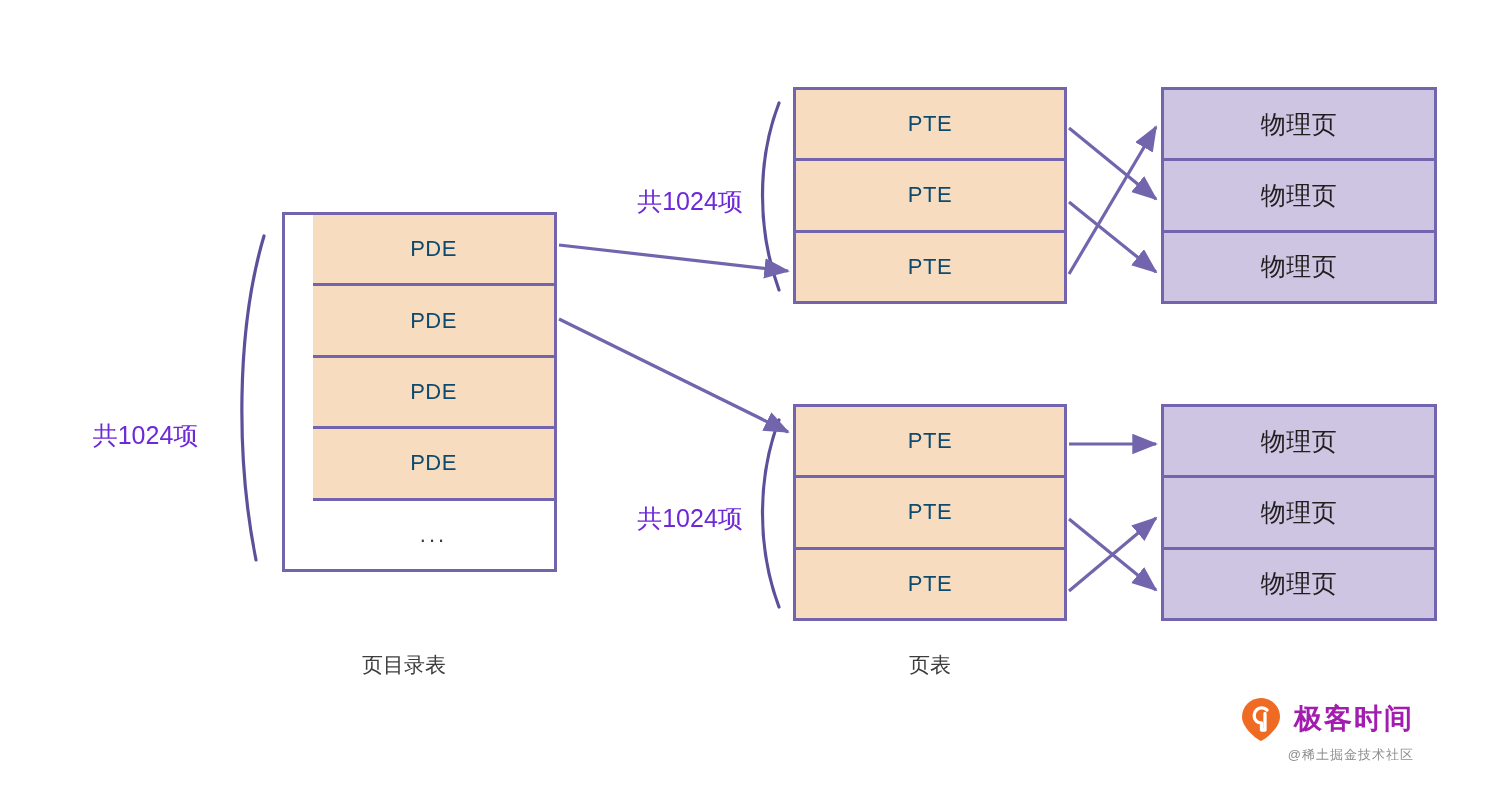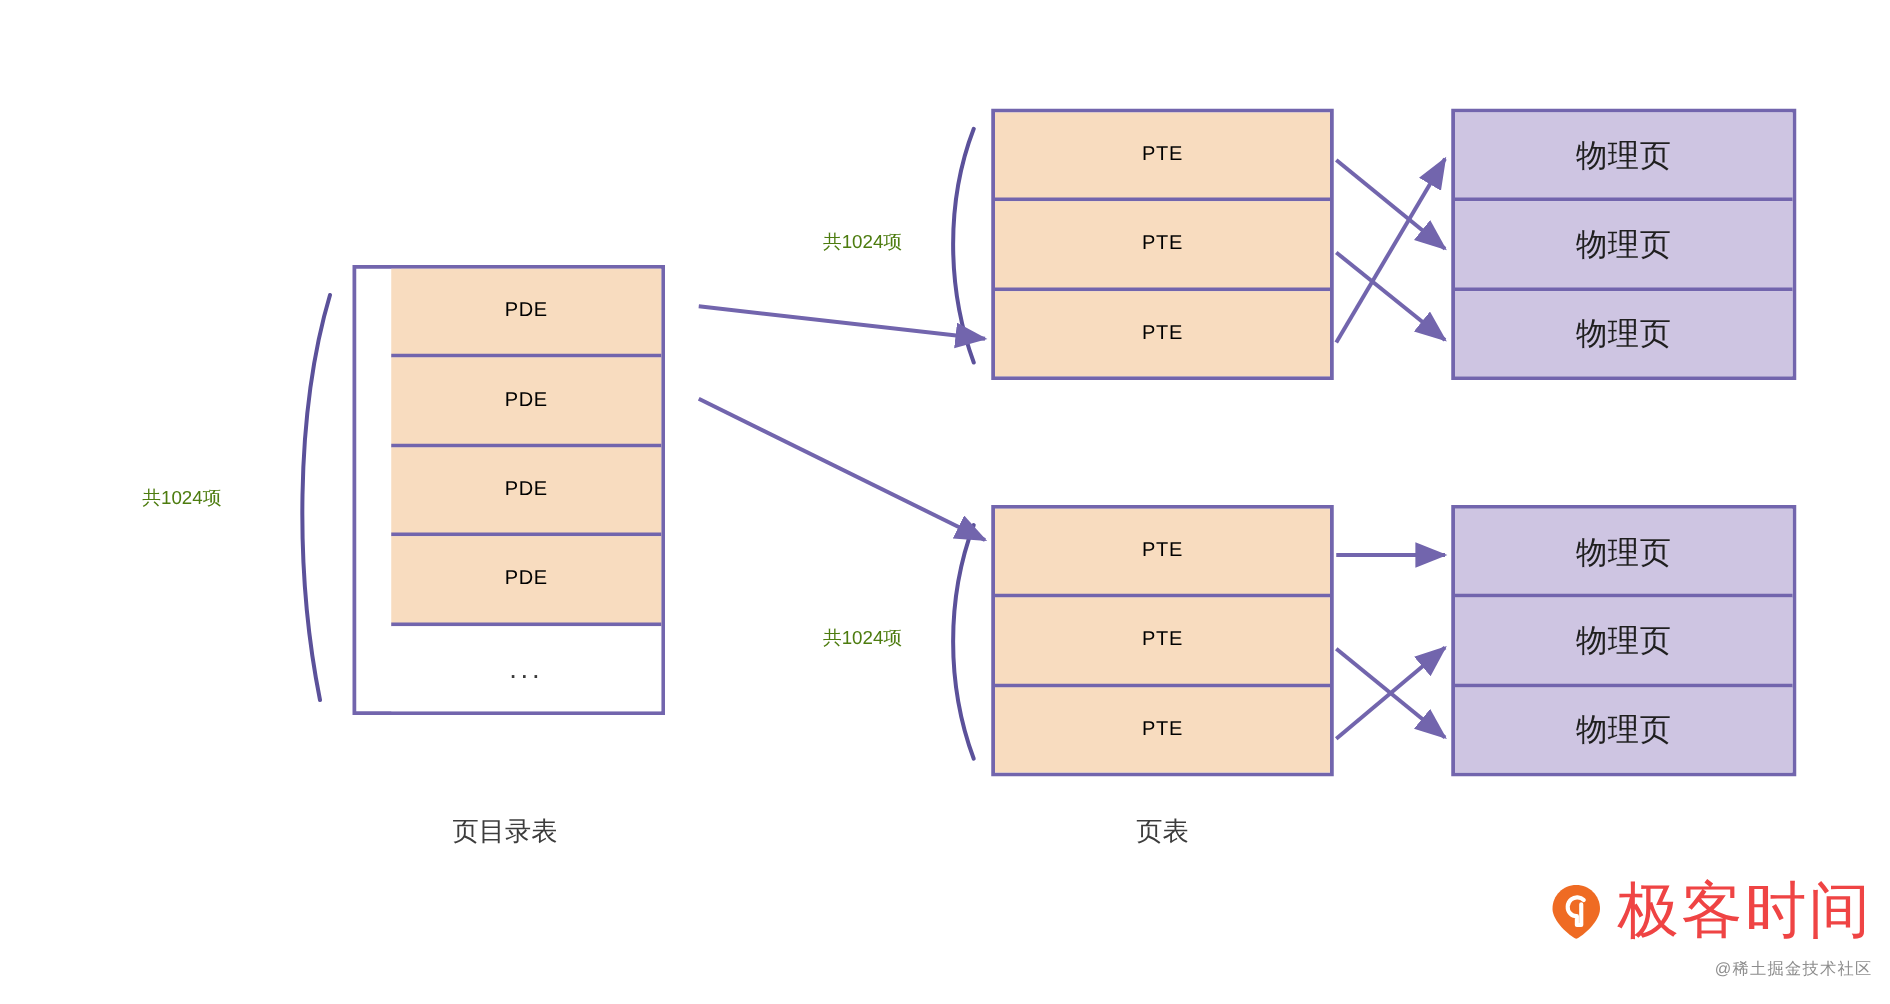--- a/index.html
+++ b/index.html
@@ -33,8 +33,8 @@
     justify-content: center;
     flex: 1 1 0;
     border-bottom: 3px solid #7265ad;
-    font-size: 16px;
-    color: #000000;
+    font-size: 22px;
+    color: #0c4a6e;
     letter-spacing: 0.5px;
   }
   .row:last-child { border-bottom: none; }

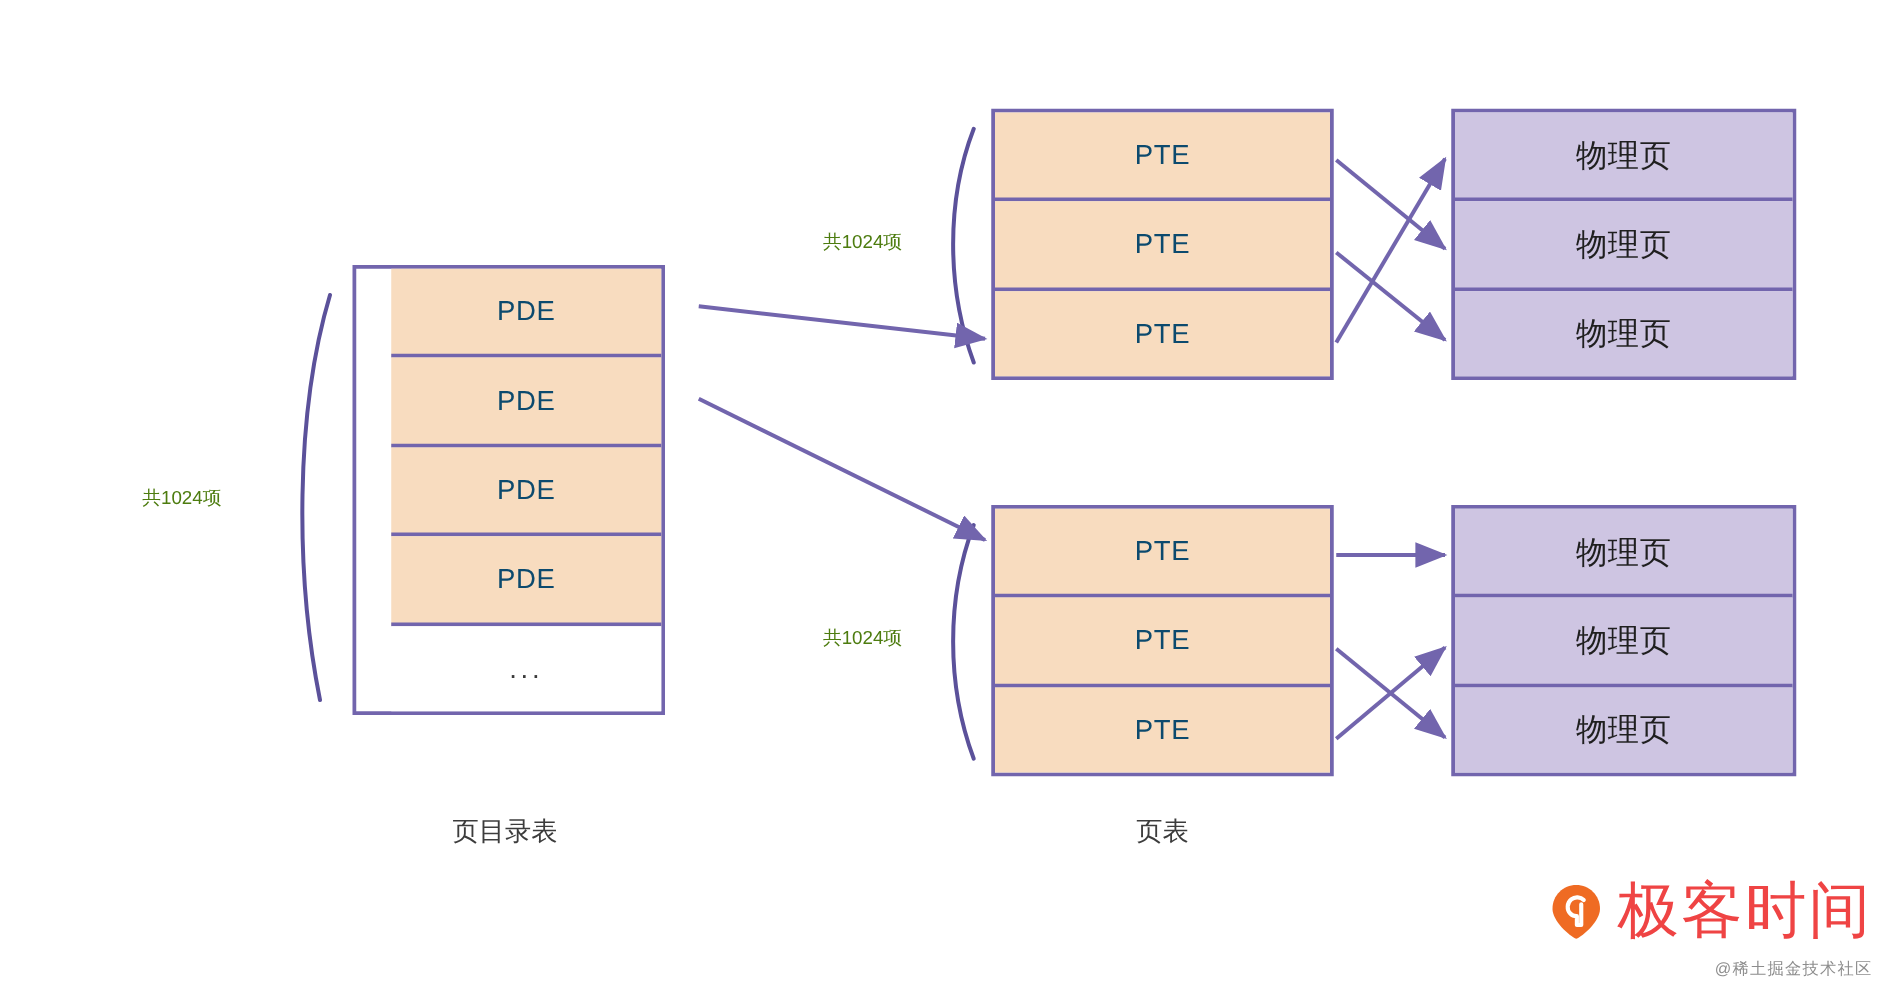--- a/index.html
+++ b/index.html
@@ -52,8 +52,8 @@
   
   .label {
     position: absolute;
-    color: #4d7c0f;
-    font-size: 15px;
+    color: #6d28d9;
+    font-size: 25px;
     text-align: center;
     white-space: pre;
     line-height: 1.45;

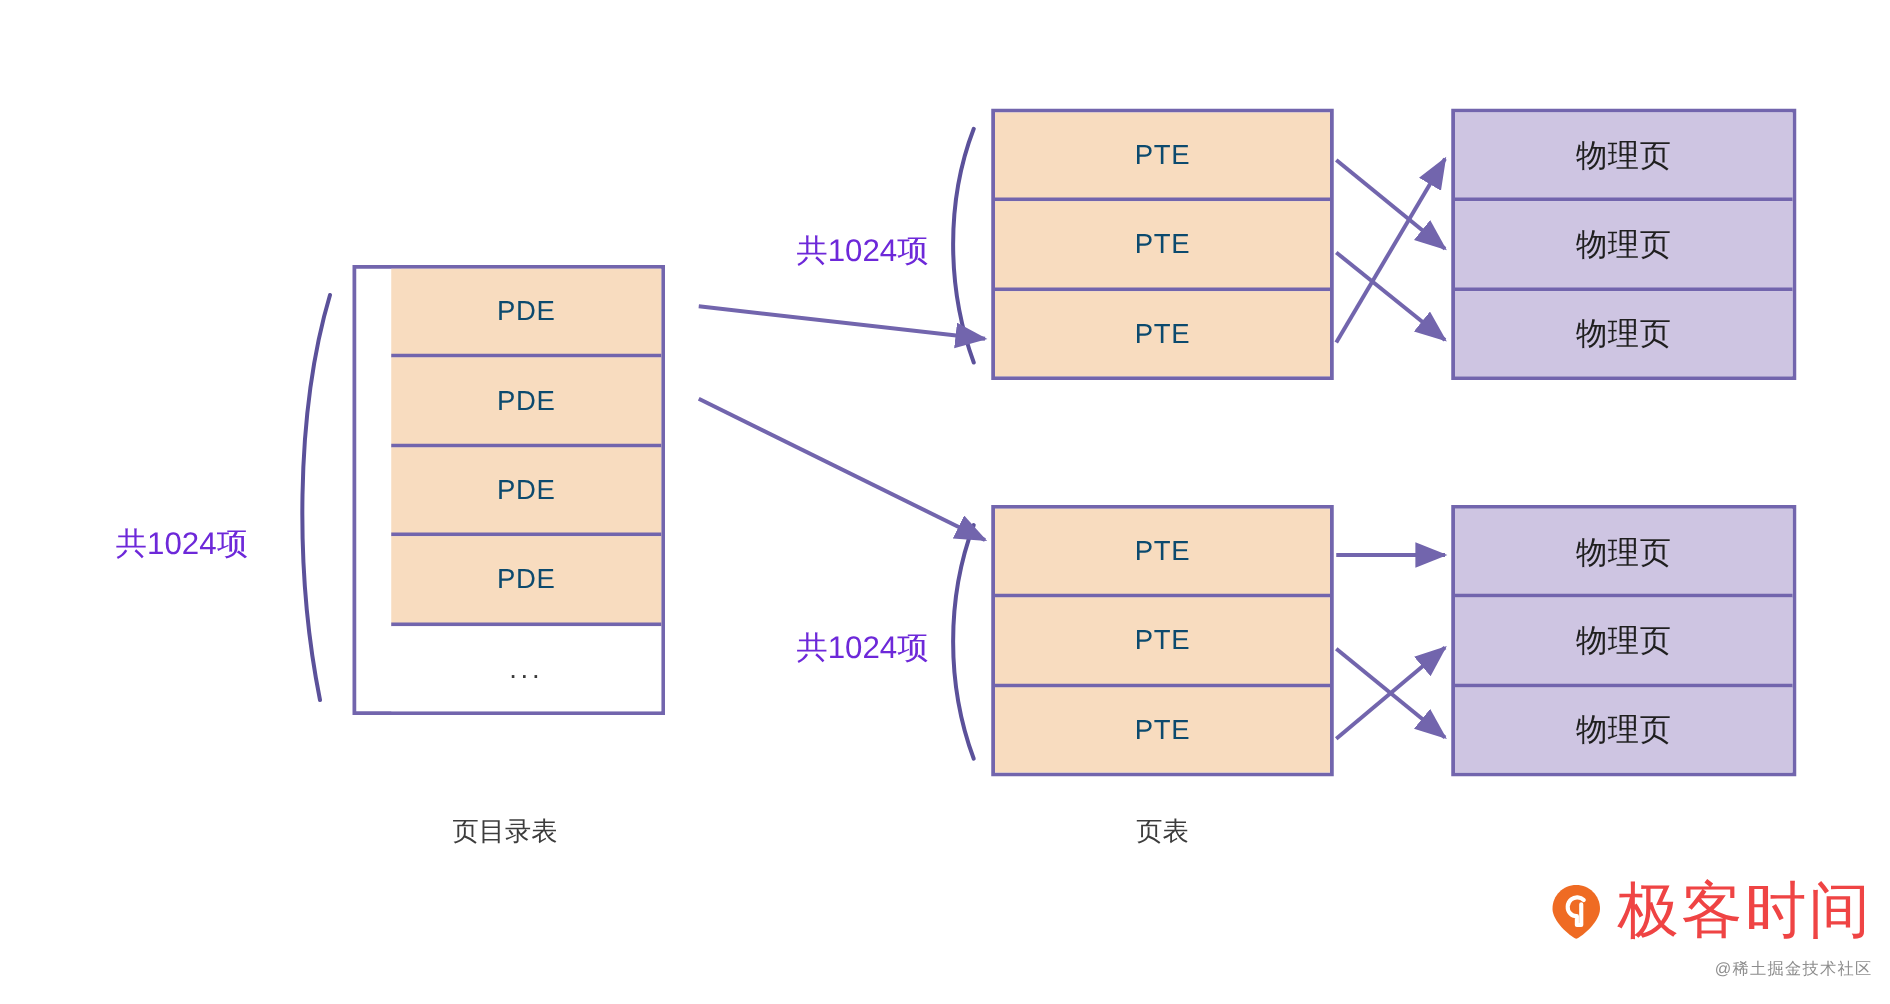--- a/index.html
+++ b/index.html
@@ -134,7 +134,7 @@
     <line x1="1069" y1="591" x2="1156" y2="518" stroke="#7265ad" stroke-width="3.2" marker-end="url(#ah)"></line>
   </svg>
 
-  <div class="table" style="left:282px; top:212px; width:250px; height:360px;padding-left:28px;">
+  <div class="table" style="left:282px; top:212px; width:275px; height:360px;padding-left:28px;">
     <div class="row orange">PDE</div>
     <div class="row orange">PDE</div>
     <div class="row orange">PDE</div>

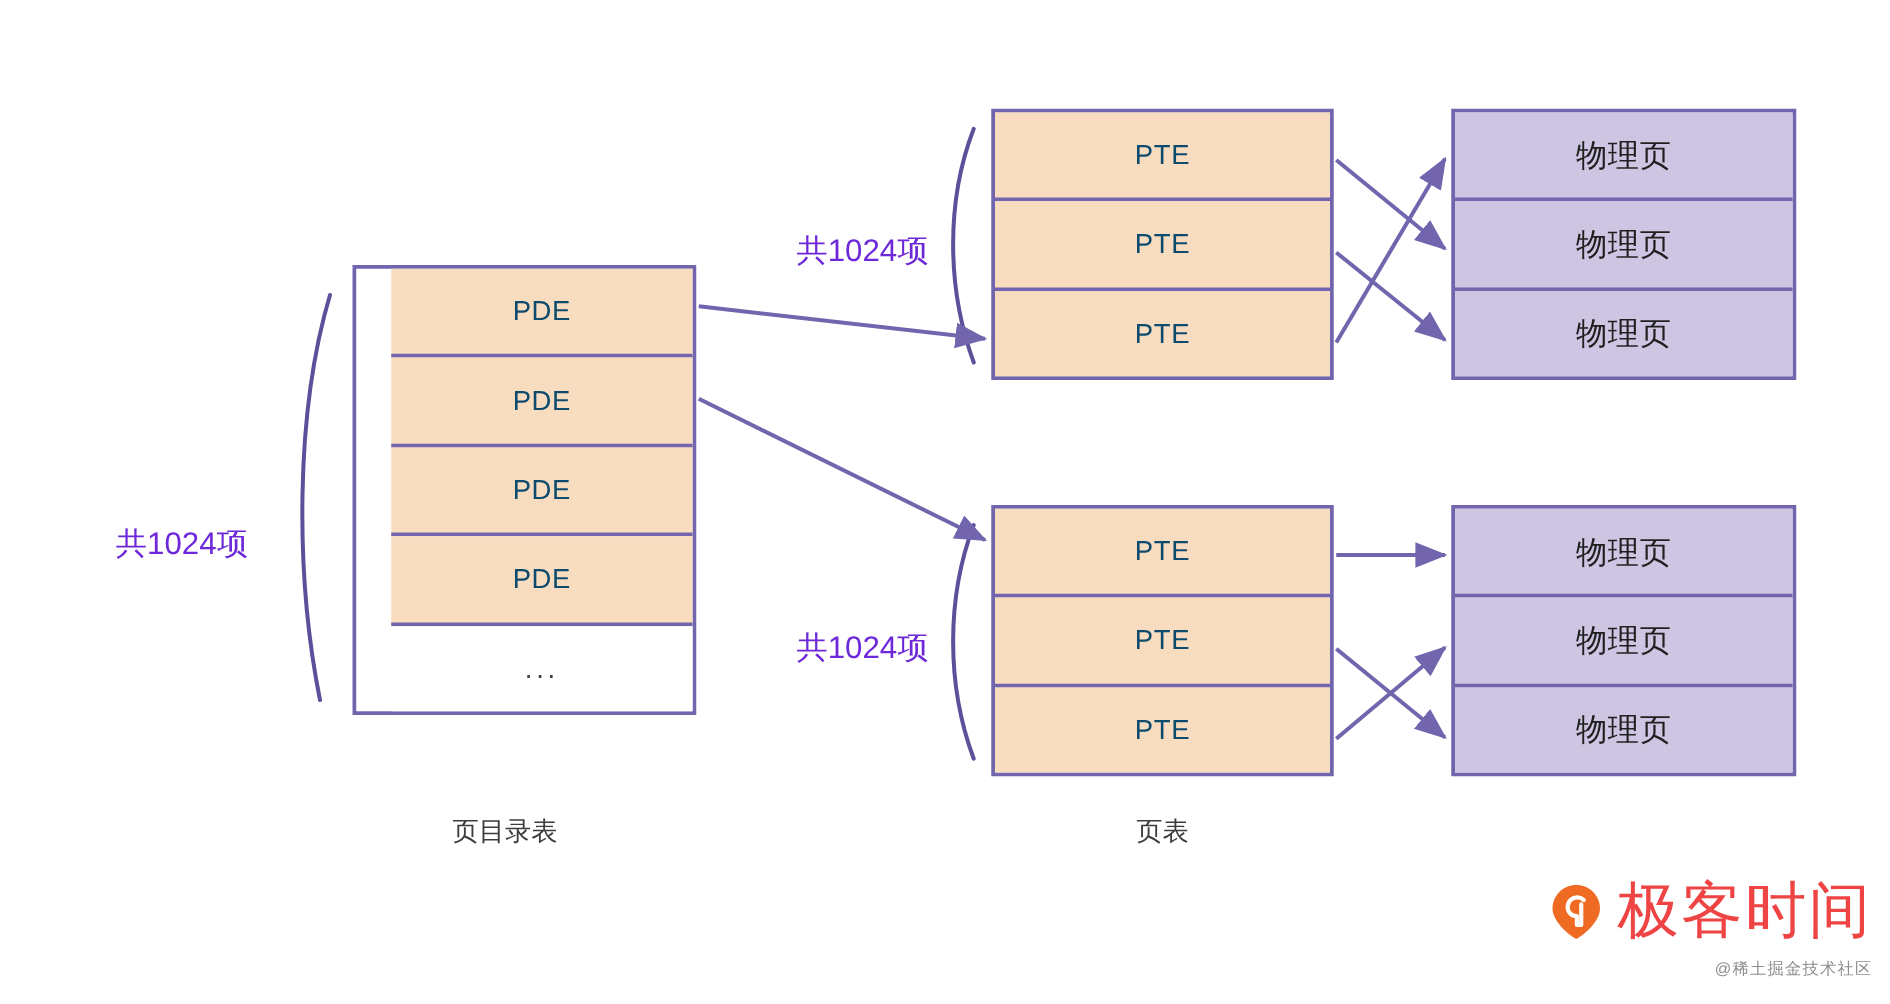--- a/index.html
+++ b/index.html
@@ -91,9 +91,9 @@
     position: relative;
   }
   .wm-text {
-    font-size: 49px;
-    font-weight: normal;
-    color: #ef4444;
+    font-size: 28px;
+    font-weight: bold;
+    color: #a21caf;
     letter-spacing: 2px;
   }
   .wm-sub {

